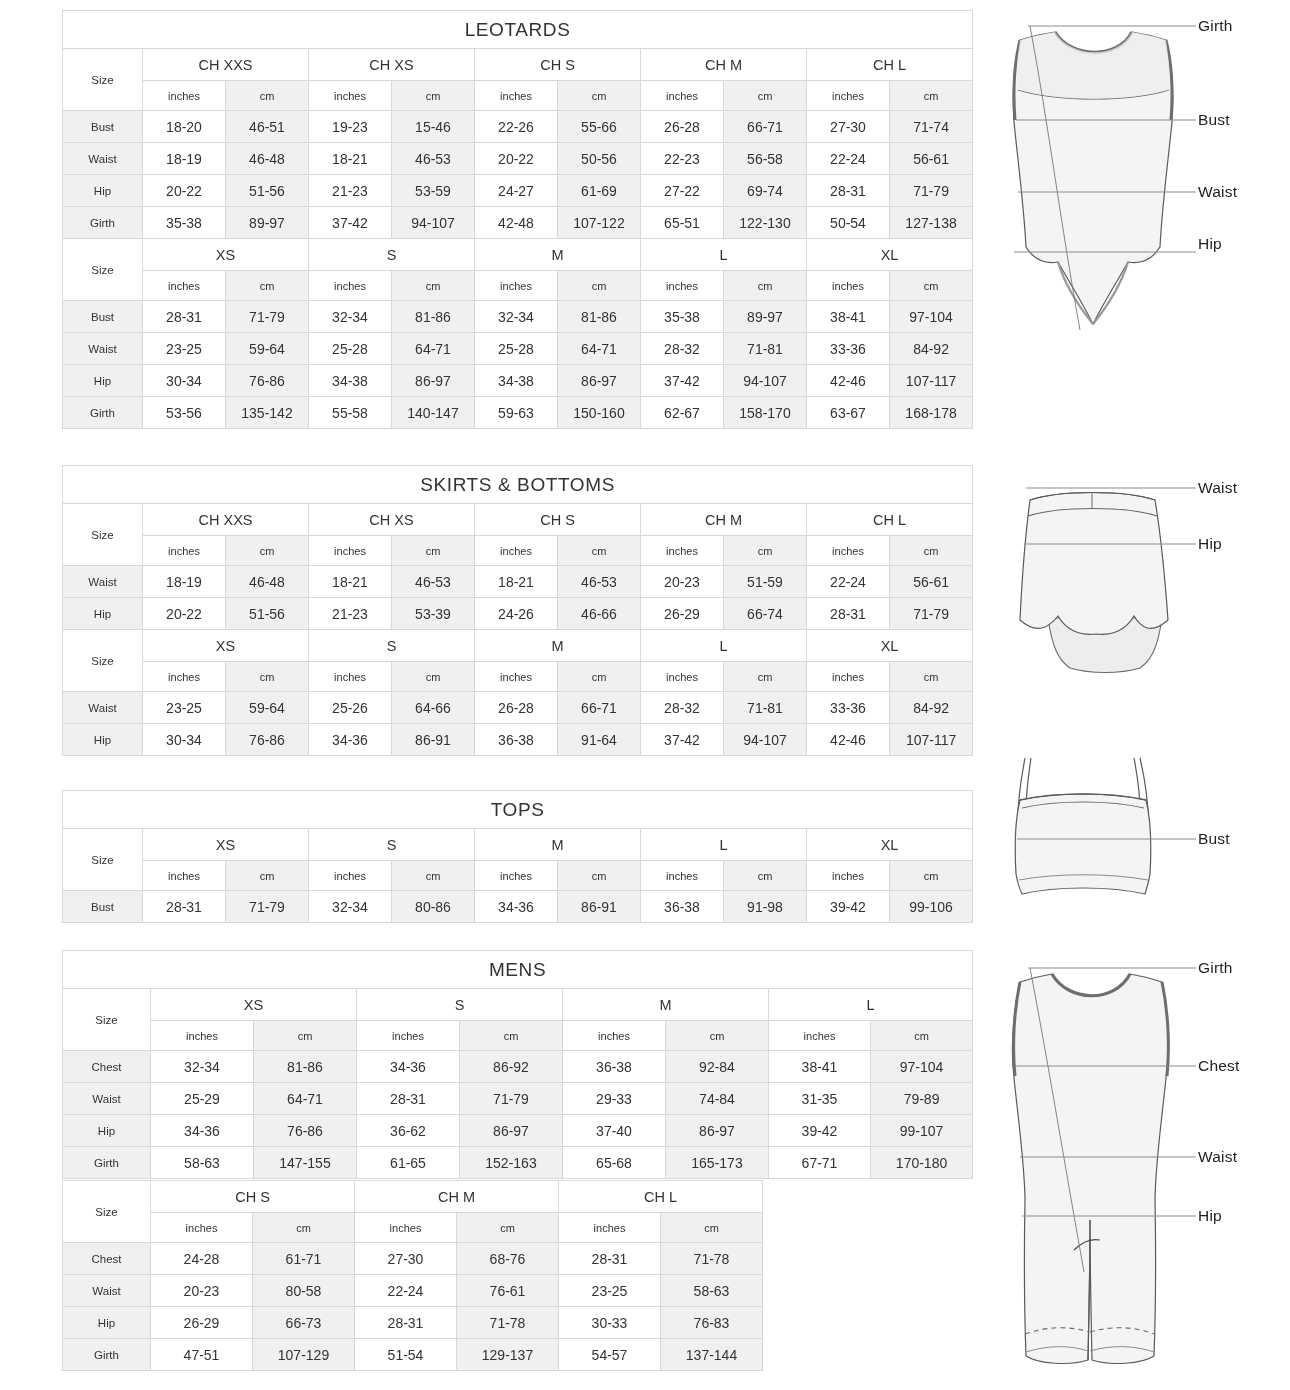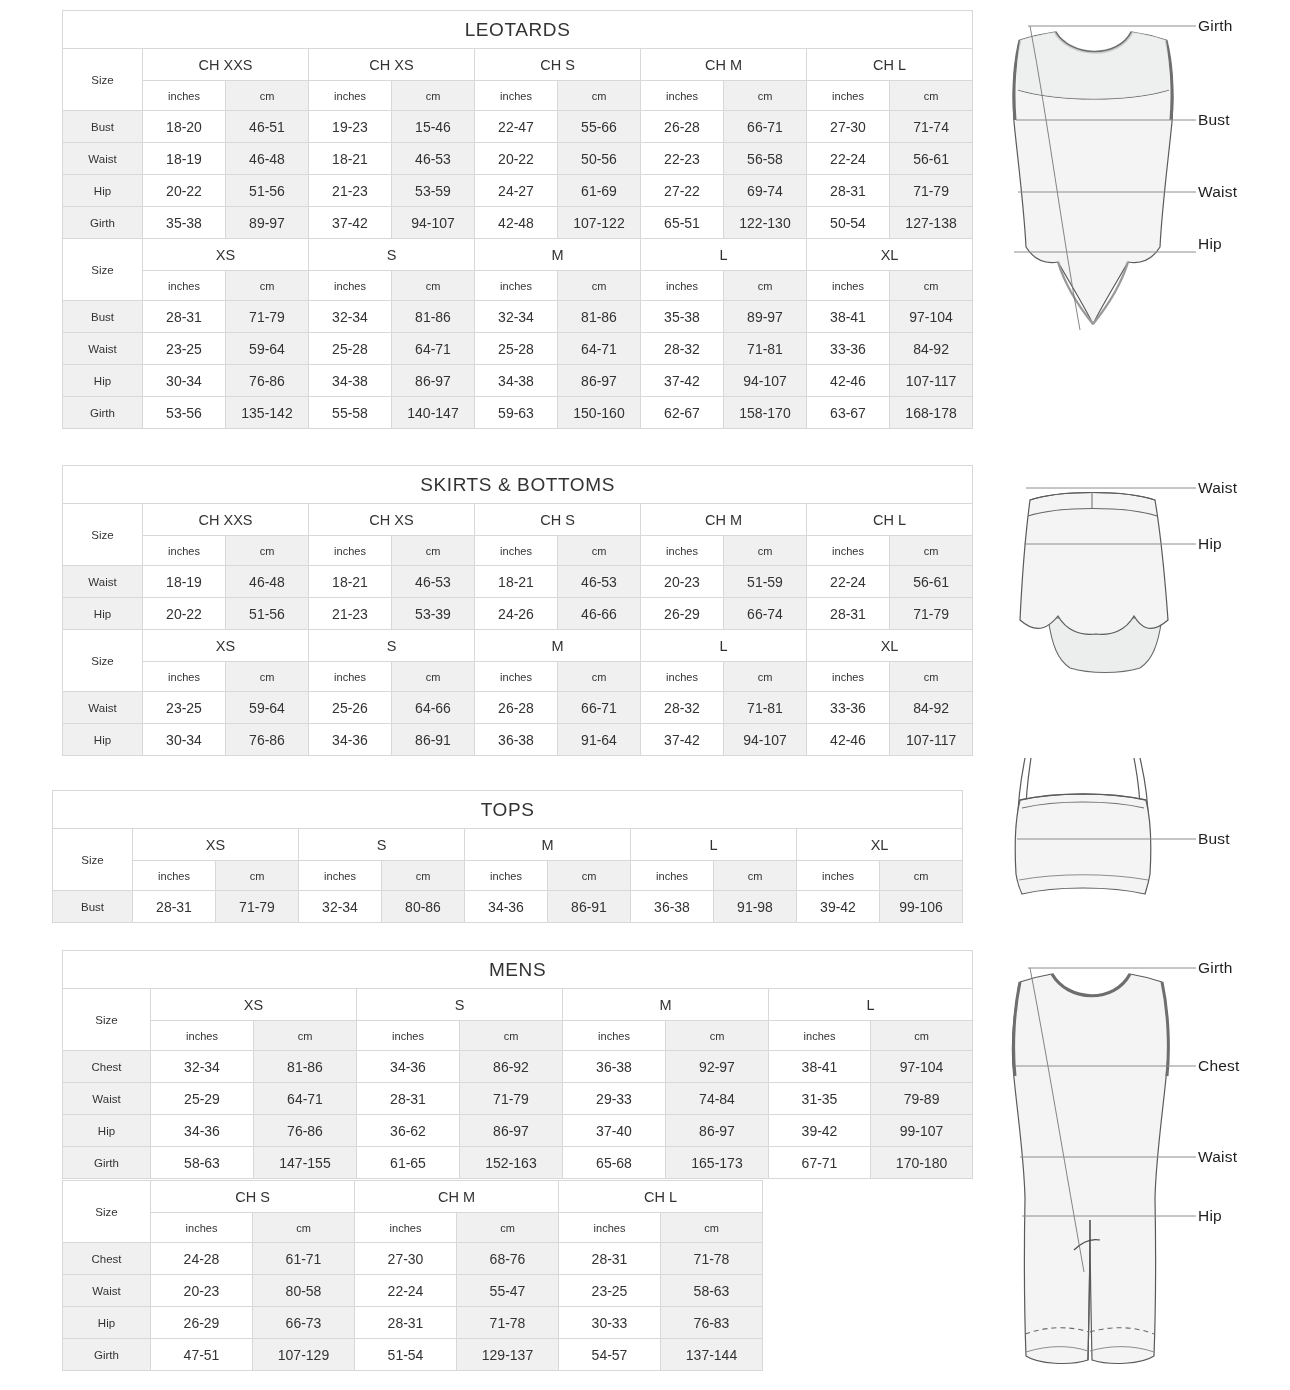--- a/index.html
+++ b/index.html
@@ -129,7 +129,7 @@
           <td class="val cm">46-51</td>
           <td class="val">19-23</td>
           <td class="val cm">15-46</td>
-          <td class="val">22-47</td>
+          <td class="val">22-26</td>
           <td class="val cm">55-66</td>
           <td class="val">26-28</td>
           <td class="val cm">66-71</td>

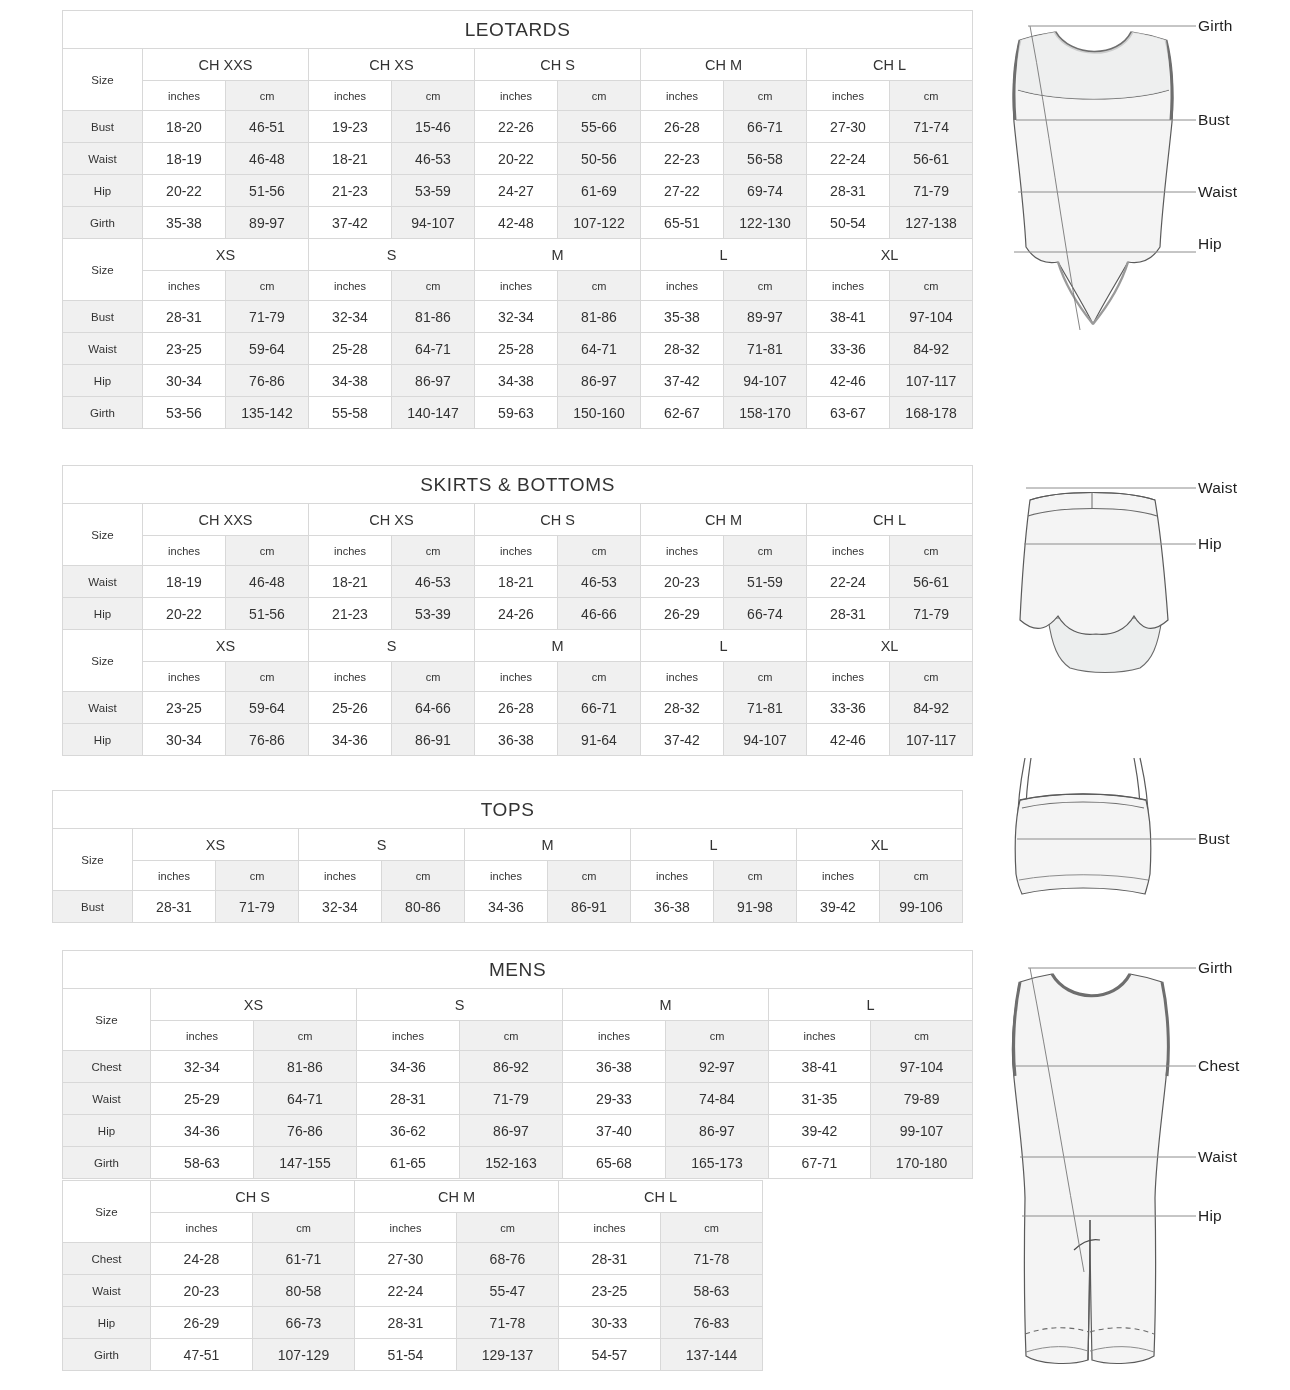--- a/index.html
+++ b/index.html
@@ -369,7 +369,7 @@
     </table>
   </div>
 
-  <div class="chart-block" style="left:52px; top:790px; width:910px;">
+  <div class="chart-block" style="left:62px; top:790px; width:910px;">
     <table class="sizetable">
       <colgroup>
         <col style="width:80px">

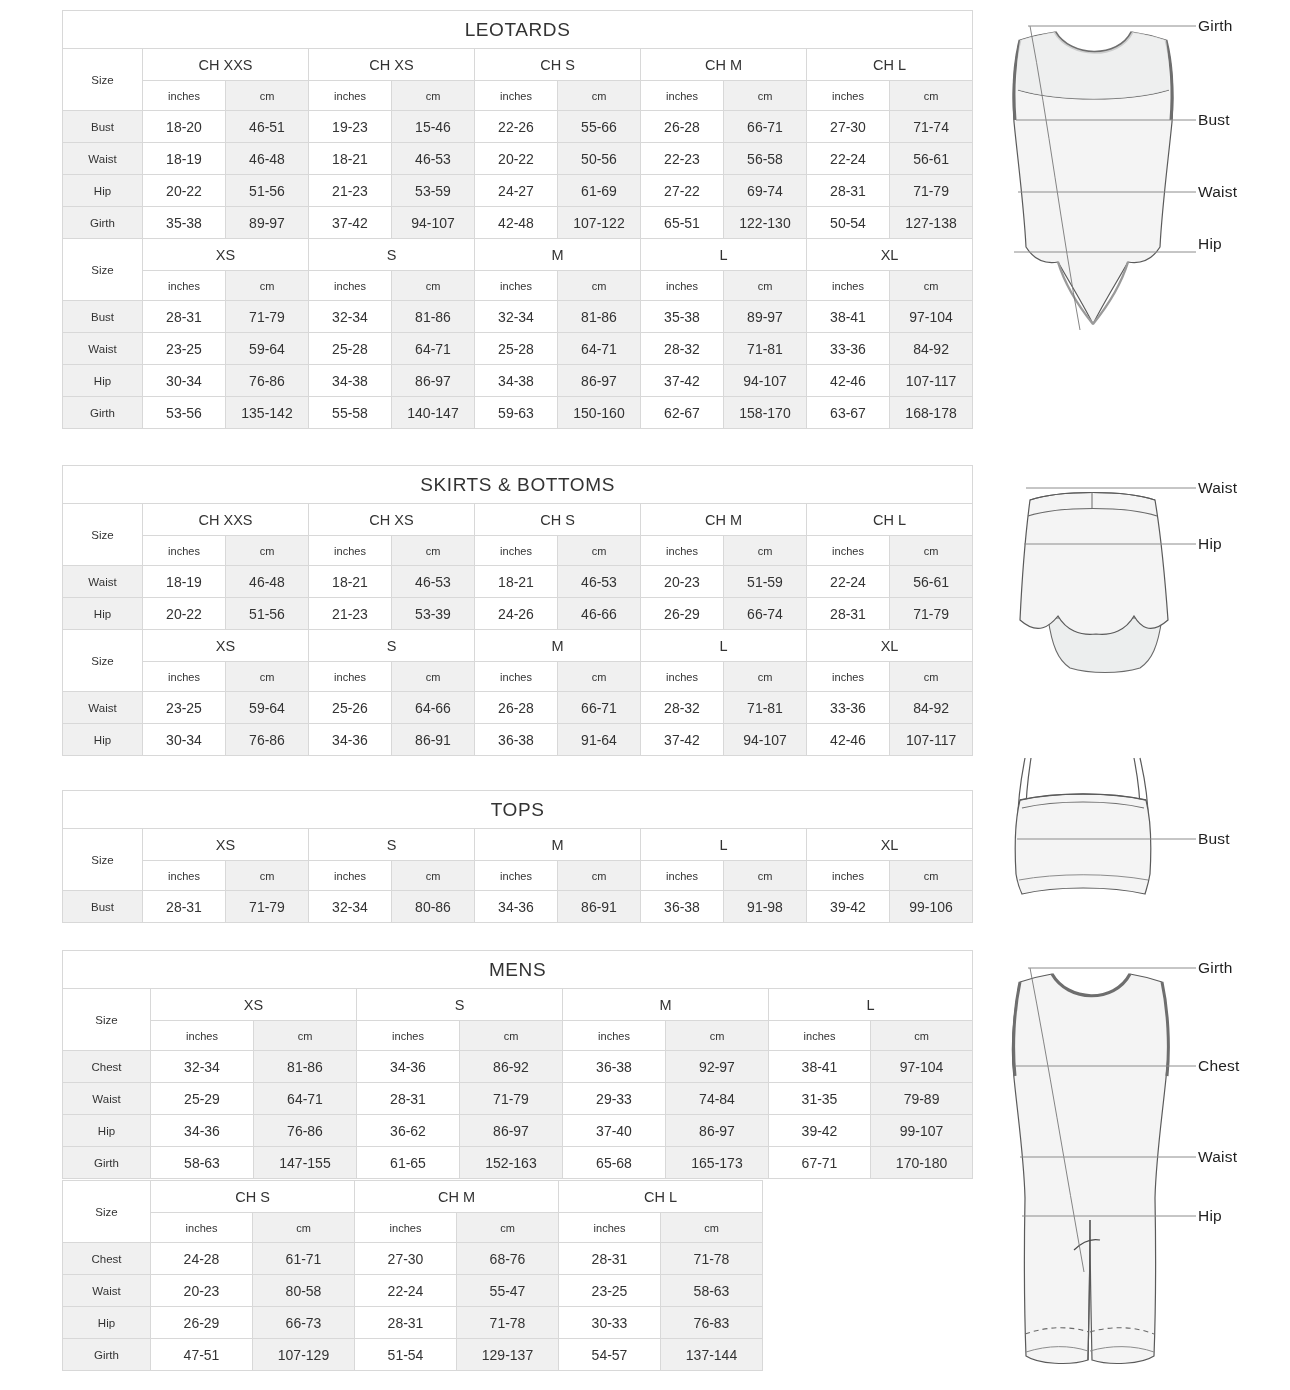--- a/index.html
+++ b/index.html
@@ -466,7 +466,7 @@
           <td class="val">34-36</td>
           <td class="val cm">86-92</td>
           <td class="val">36-38</td>
-          <td class="val cm">92-97</td>
+          <td class="val cm">92-84</td>
           <td class="val">38-41</td>
           <td class="val cm">97-104</td>
         </tr>

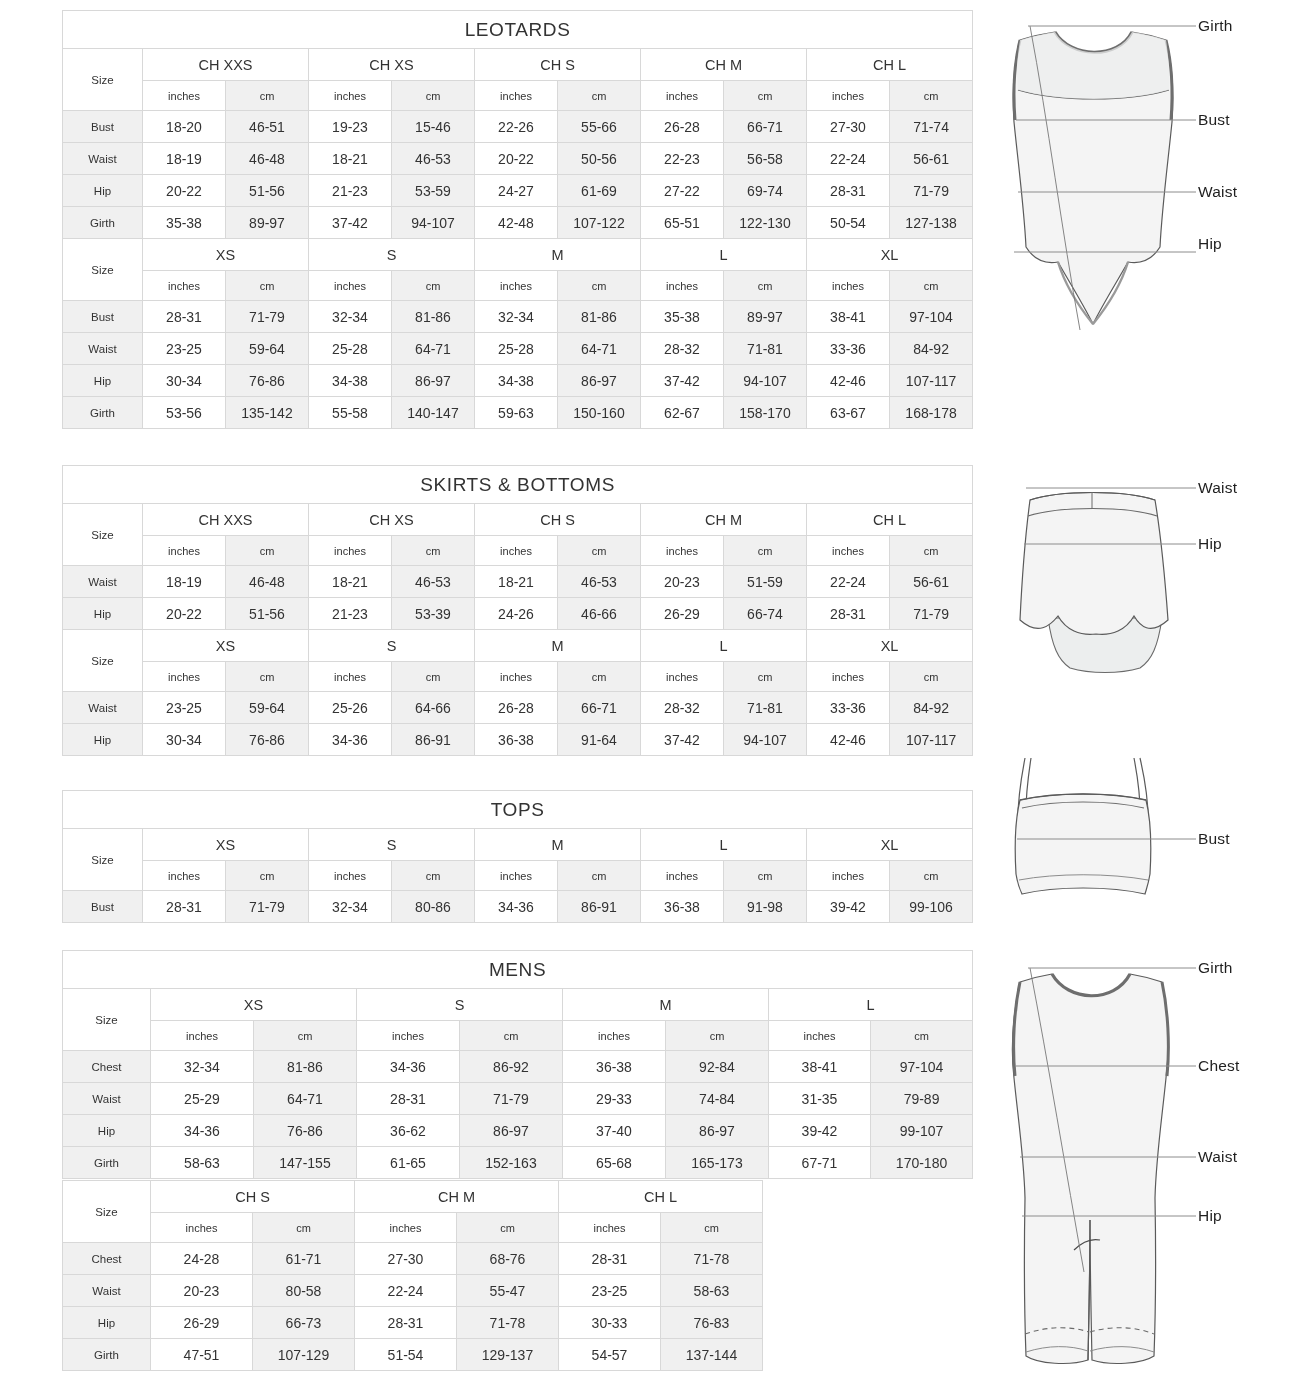--- a/index.html
+++ b/index.html
@@ -547,7 +547,7 @@
           <td class="val">20-23</td>
           <td class="val cm">80-58</td>
           <td class="val">22-24</td>
-          <td class="val cm">55-47</td>
+          <td class="val cm">76-61</td>
           <td class="val">23-25</td>
           <td class="val cm">58-63</td>
         </tr>

